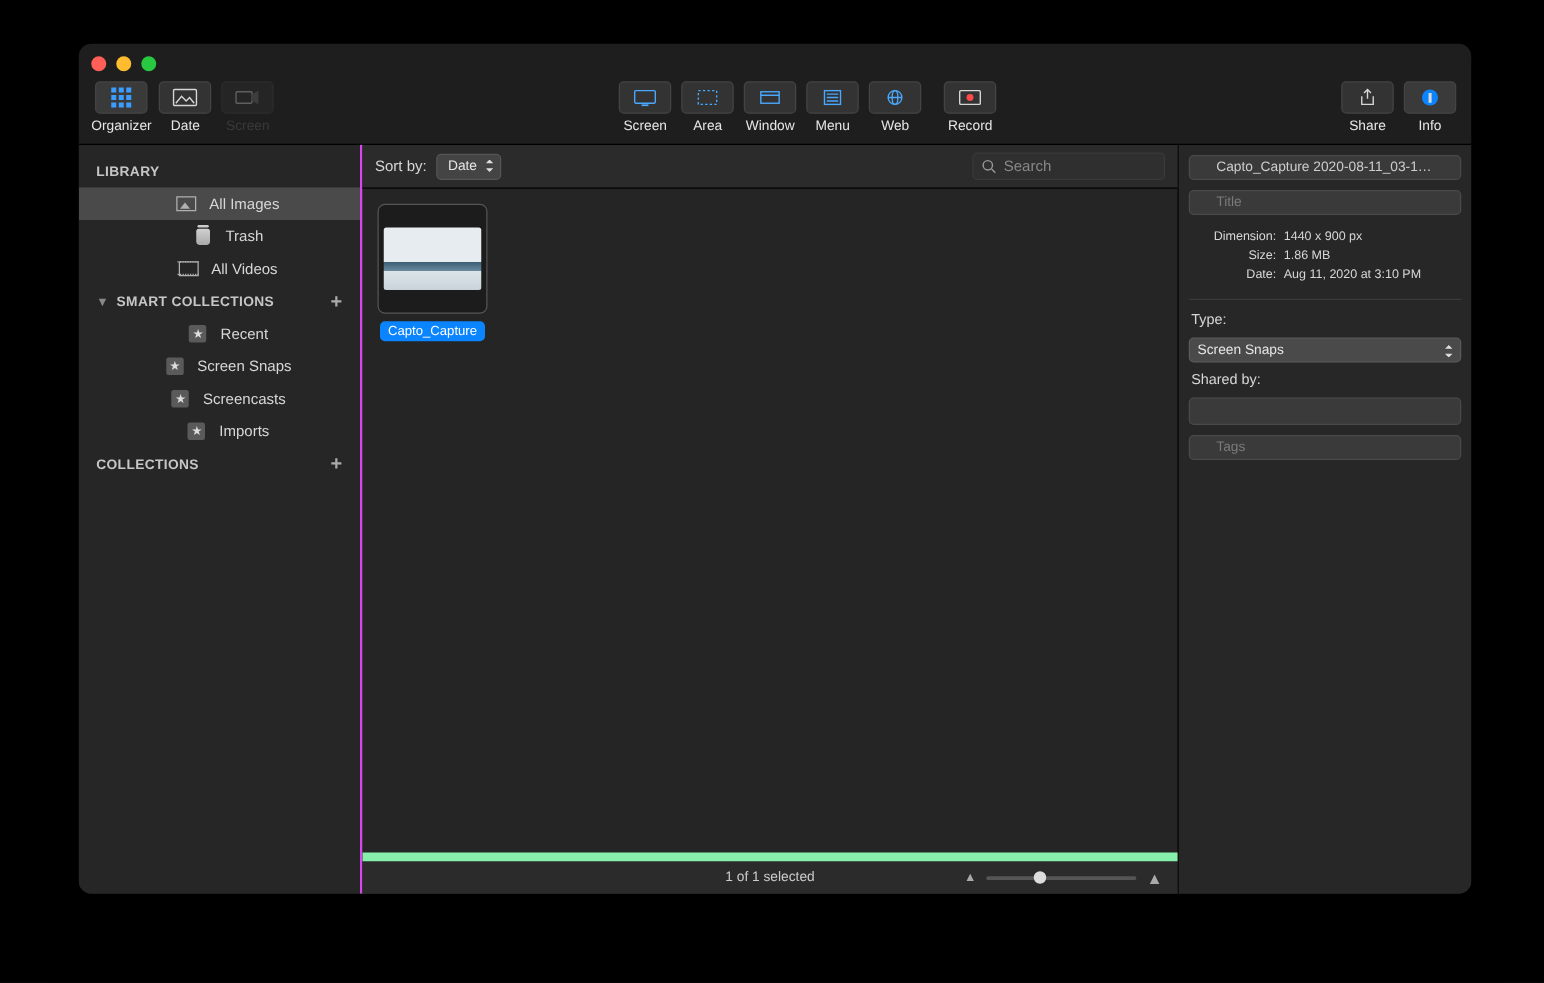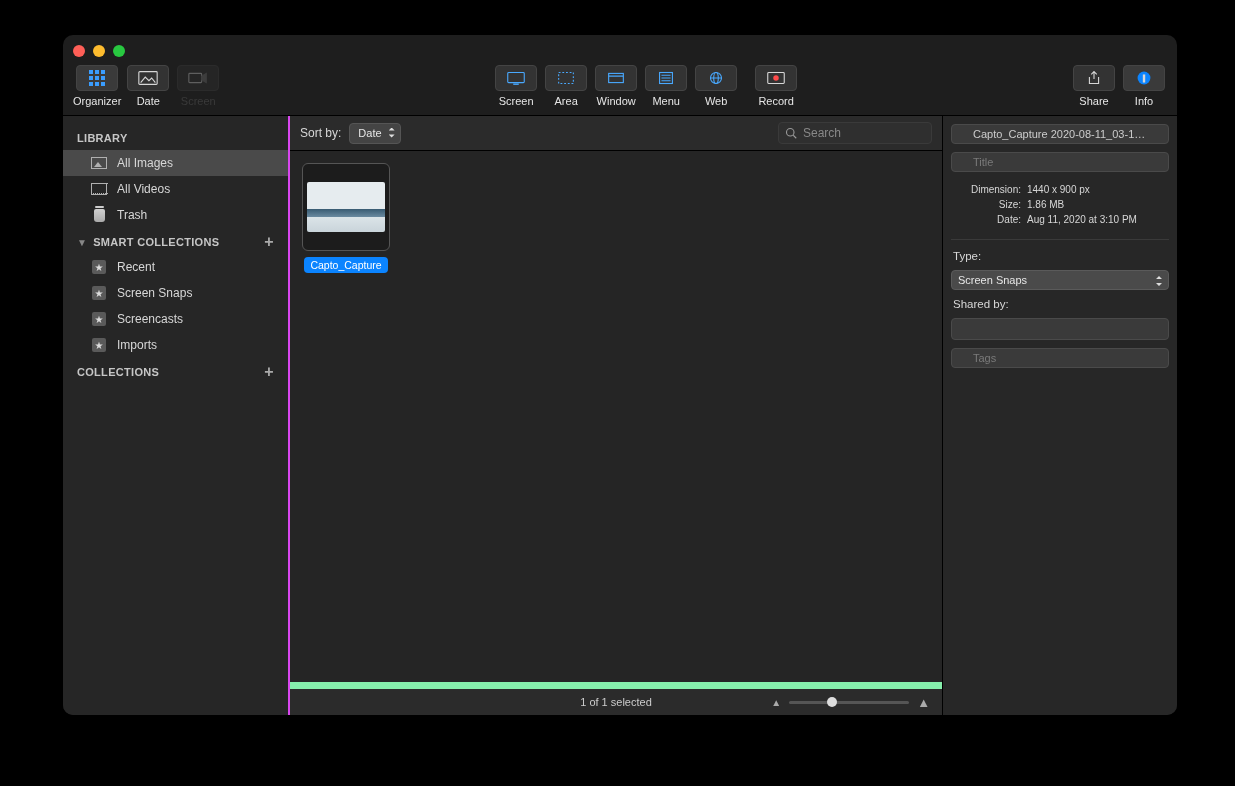--- a/index.html
+++ b/index.html
@@ -44,7 +44,7 @@
   .sb-head{display:flex;align-items:center;justify-content:space-between;padding:8px 14px 6px 14px;color:#c6c6c6;font-size:11px;font-weight:600;letter-spacing:.3px;}
   .sb-head .chev{color:#888;margin-right:6px;font-size:10px;}
   .sb-add{color:#aaa;font-size:16px;line-height:10px;cursor:pointer;}
-  .sb-item{display:flex;align-items:center;gap:10px;padding:6px 14px 6px 28px;color:#d7d7d7;font-size:12px;}
+  .sb-item{display:flex;align-items:center;gap:10px;padding:6px 14px 6px 28px;color:#d7d7d7;font-size:12px;justify-content:center;}
   .sb-item.sel{background:var(--row-sel);}
   .sb-item .ic{width:16px;height:14px;display:flex;align-items:center;justify-content:center;}
   .sb-icon-img{border:1.5px solid #b0b0b0;width:14px;height:10px;position:relative;}

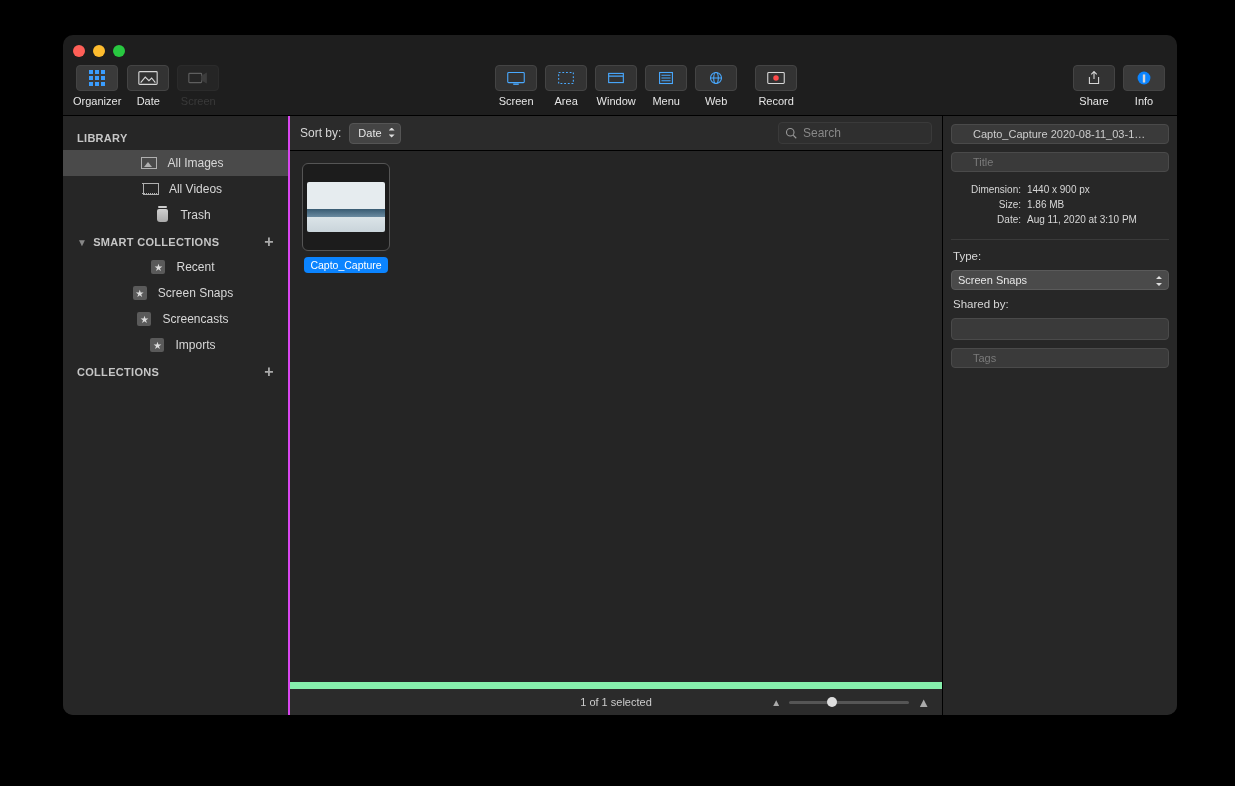--- a/index.html
+++ b/index.html
@@ -236,15 +236,15 @@
       </div>
       <div class="sb-item">
         <span class="ic">
+            <span class="sb-icon-trash"></span>
+          </span>
+        <span>Trash</span>
+      </div>
+      <div class="sb-item">
+        <span class="ic">
             <span class="sb-icon-vid"></span>
           </span>
         <span>All Videos</span>
-      </div>
-      <div class="sb-item">
-        <span class="ic">
-            <span class="sb-icon-trash"></span>
-          </span>
-        <span>Trash</span>
       </div>
 
       <div class="sb-head">

